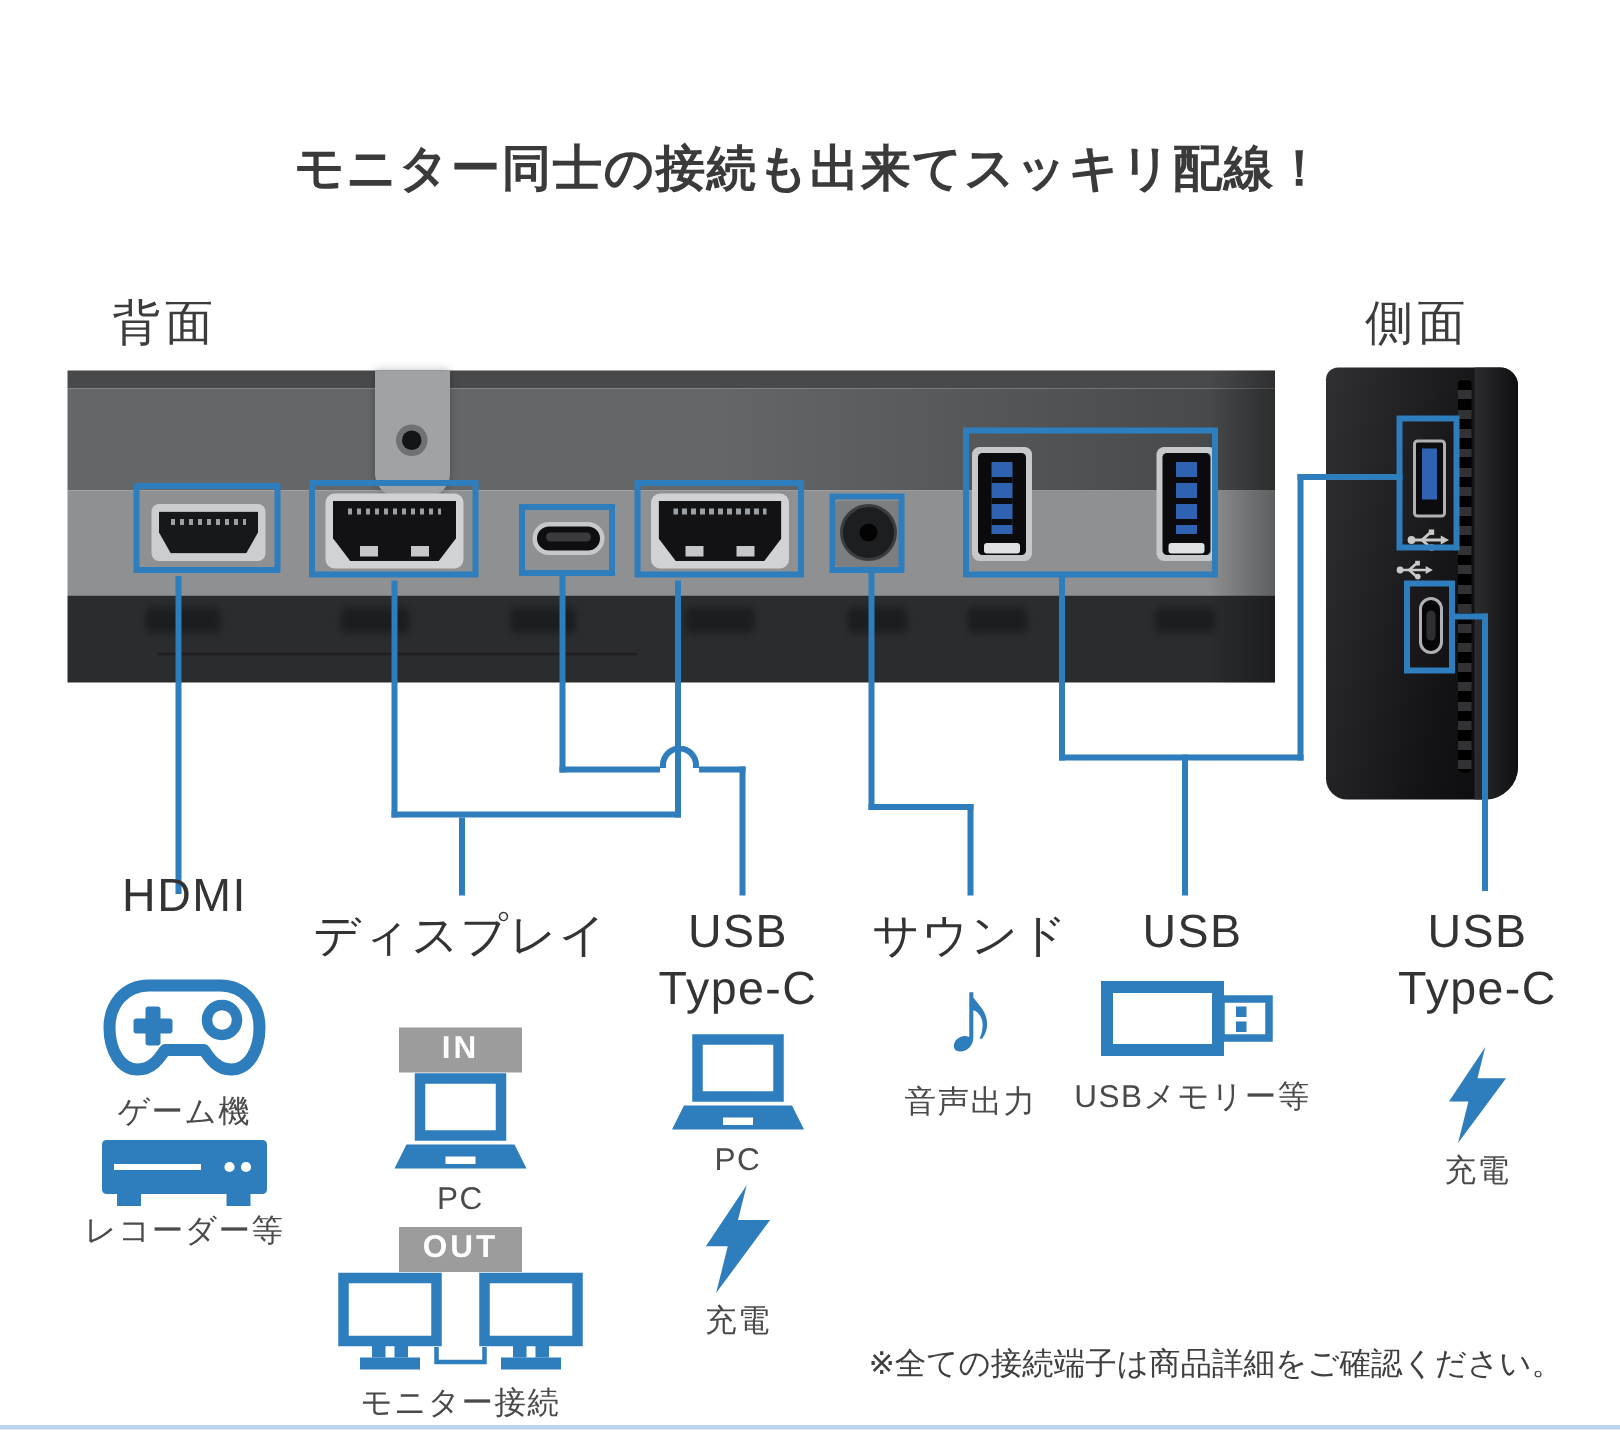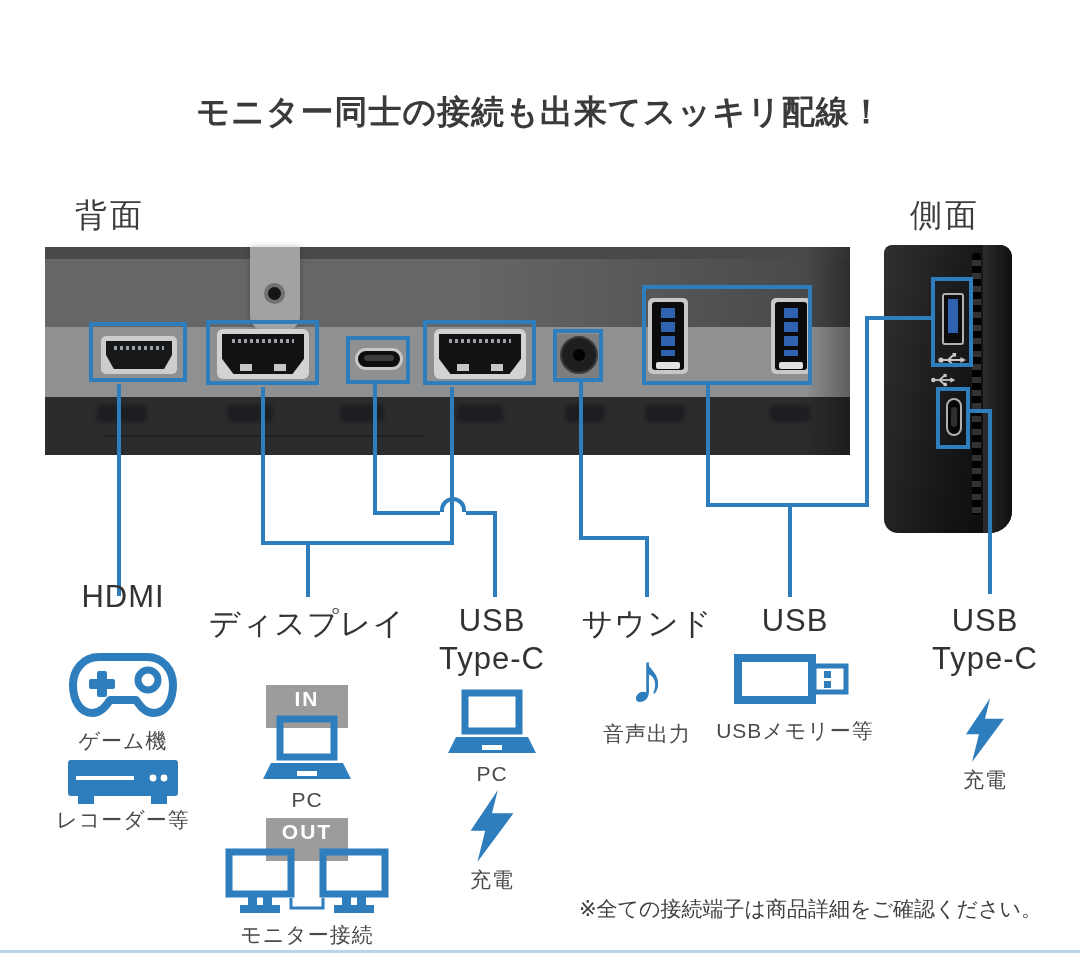--- a/index.html
+++ b/index.html
@@ -13,7 +13,7 @@
   .panel-label{position:absolute;font-size:32px;color:#3c3c3c;letter-spacing:3px;}
   .ptitle{font-size:31px;color:#333;letter-spacing:1px;}
   .cap{font-size:21px;color:#4a4a4a;letter-spacing:1px;}
-  .badge{position:absolute;transform:translateX(-50%);width:82px;height:43px;background:#9c9c9c;
+  .badge{position:absolute;transform:translateX(-50%);width:82px;height:30px;background:#9c9c9c;
          color:#fff;font-weight:bold;font-size:21px;line-height:27px;text-align:center;letter-spacing:2px;}
   .line{position:absolute;background:var(--accent);}
   .pbox{position:absolute;border:4px solid var(--accent);box-sizing:border-box;}

